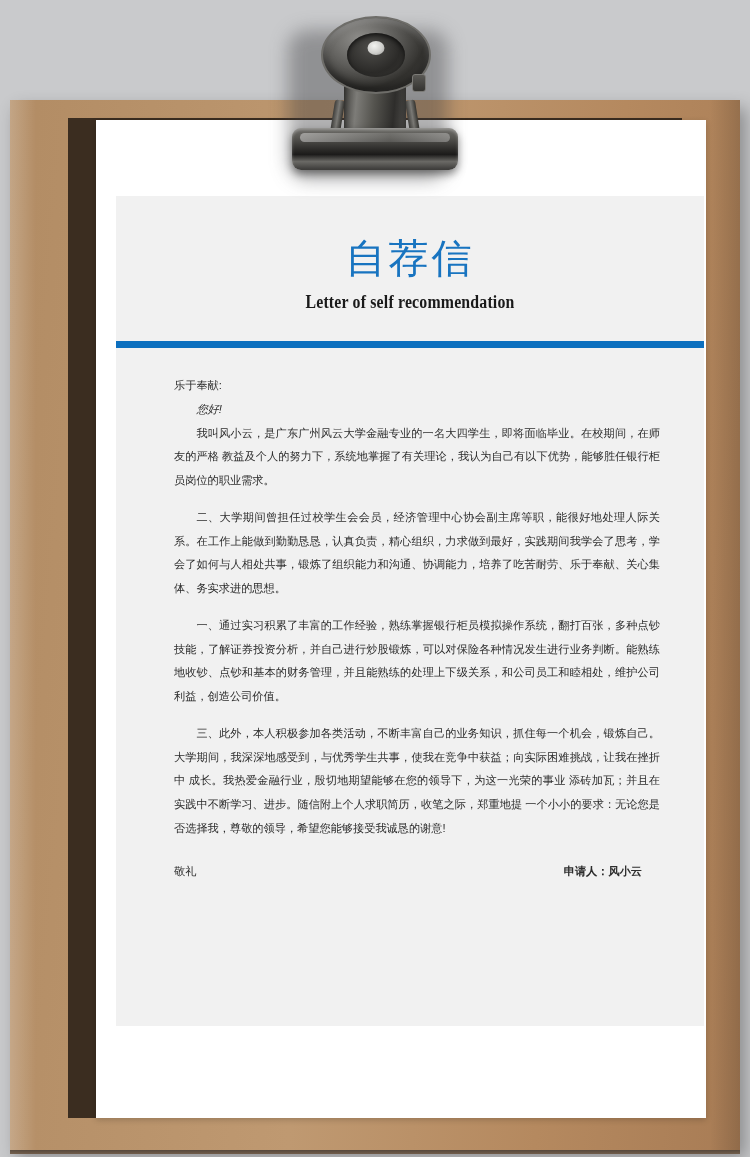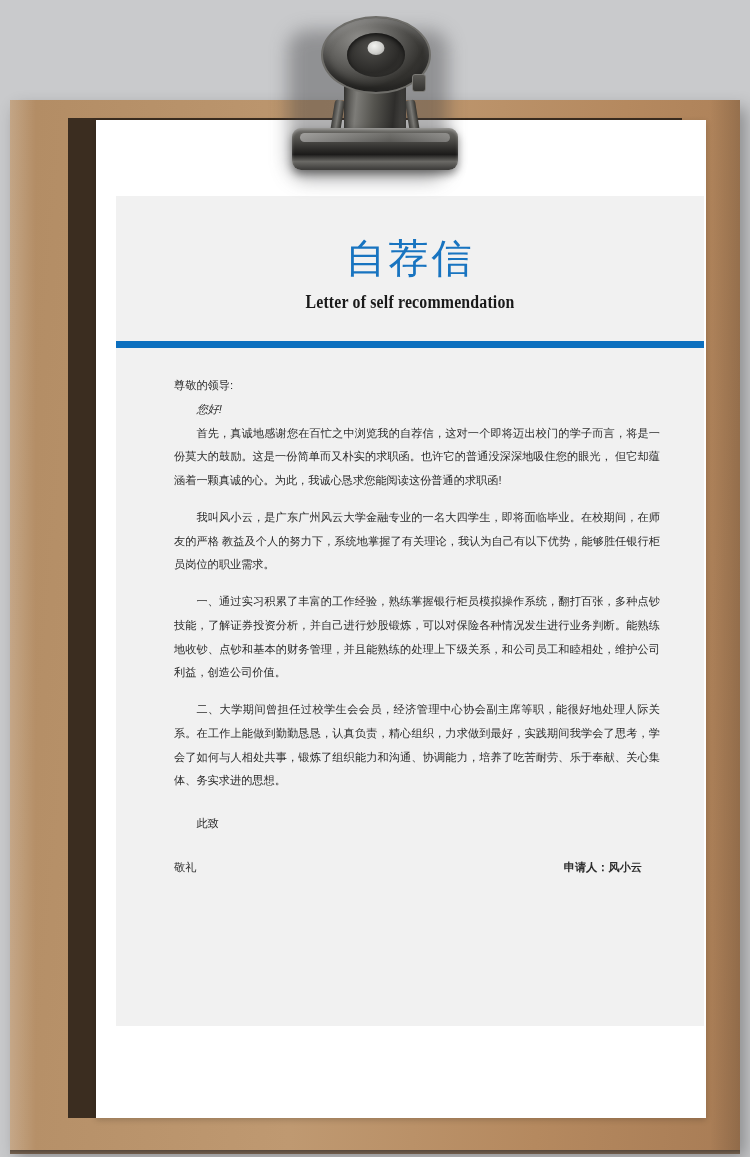--- a/index.html
+++ b/index.html
@@ -273,7 +273,7 @@
         </div>
 
         <div class="letter-body">
-          <p class="p-salutation">尊敬的领导:</p>
+          <p class="p-salutation">乐于奉献:</p>
           <p class="p-greeting">您好!</p>
           <p class="p-indent">首先，真诚地感谢您在百忙之中浏览我的自荐信，这对一个即将迈出校门的学子而言，将是一份莫大的鼓励。这是一份简单而又朴实的求职函。也许它的普通没深深地吸住您的眼光， 但它却蕴涵着一颗真诚的心。为此，我诚心恳求您能阅读这份普通的求职函!</p>
           <p class="p-indent p-gap-top">我叫风小云，是广东广州风云大学金融专业的一名大四学生，即将面临毕业。在校期间，在师友的严格 教益及个人的努力下，系统地掌握了有关理论，我认为自己有以下优势，能够胜任银行柜员岗位的职业需求。</p>

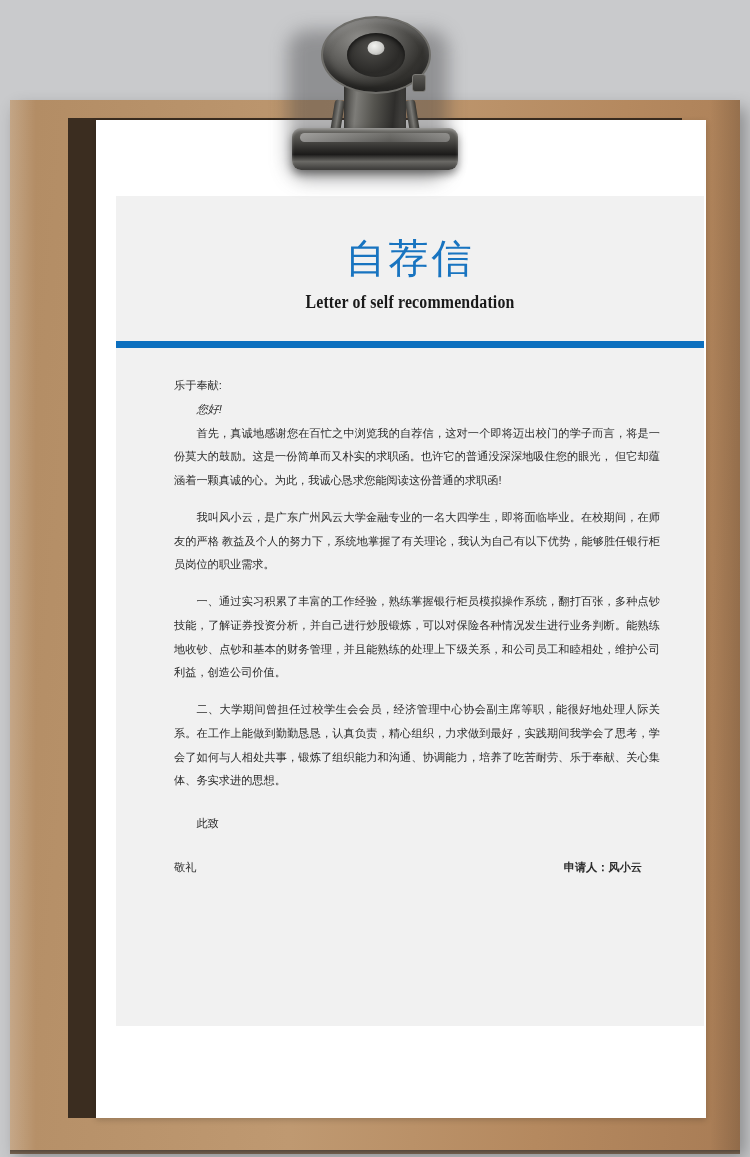--- a/index.html
+++ b/index.html
@@ -275,7 +275,6 @@
         <div class="letter-body">
           <p class="p-salutation">乐于奉献:</p>
           <p class="p-greeting">您好!</p>
-          <p class="p-indent">首先，真诚地感谢您在百忙之中浏览我的自荐信，这对一个即将迈出校门的学子而言，将是一份莫大的鼓励。这是一份简单而又朴实的求职函。也许它的普通没深深地吸住您的眼光， 但它却蕴涵着一颗真诚的心。为此，我诚心恳求您能阅读这份普通的求职函!</p>
           <p class="p-indent p-gap-top">我叫风小云，是广东广州风云大学金融专业的一名大四学生，即将面临毕业。在校期间，在师友的严格 教益及个人的努力下，系统地掌握了有关理论，我认为自己有以下优势，能够胜任银行柜员岗位的职业需求。</p>
           <p class="p-indent p-gap-top">一、通过实习积累了丰富的工作经验，熟练掌握银行柜员模拟操作系统，翻打百张，多种点钞技能，了解证券投资分析，并自己进行炒股锻炼，可以对保险各种情况发生进行业务判断。能熟练地收钞、点钞和基本的财务管理，并且能熟练的处理上下级关系，和公司员工和睦相处，维护公司利益，创造公司价值。</p>
           <p class="p-indent p-gap-top">二、大学期间曾担任过校学生会会员，经济管理中心协会副主席等职，能很好地处理人际关系。在工作上能做到勤勤恳恳，认真负责，精心组织，力求做到最好，实践期间我学会了思考，学会了如何与人相处共事，锻炼了组织能力和沟通、协调能力，培养了吃苦耐劳、乐于奉献、关心集体、务实求进的思想。</p>

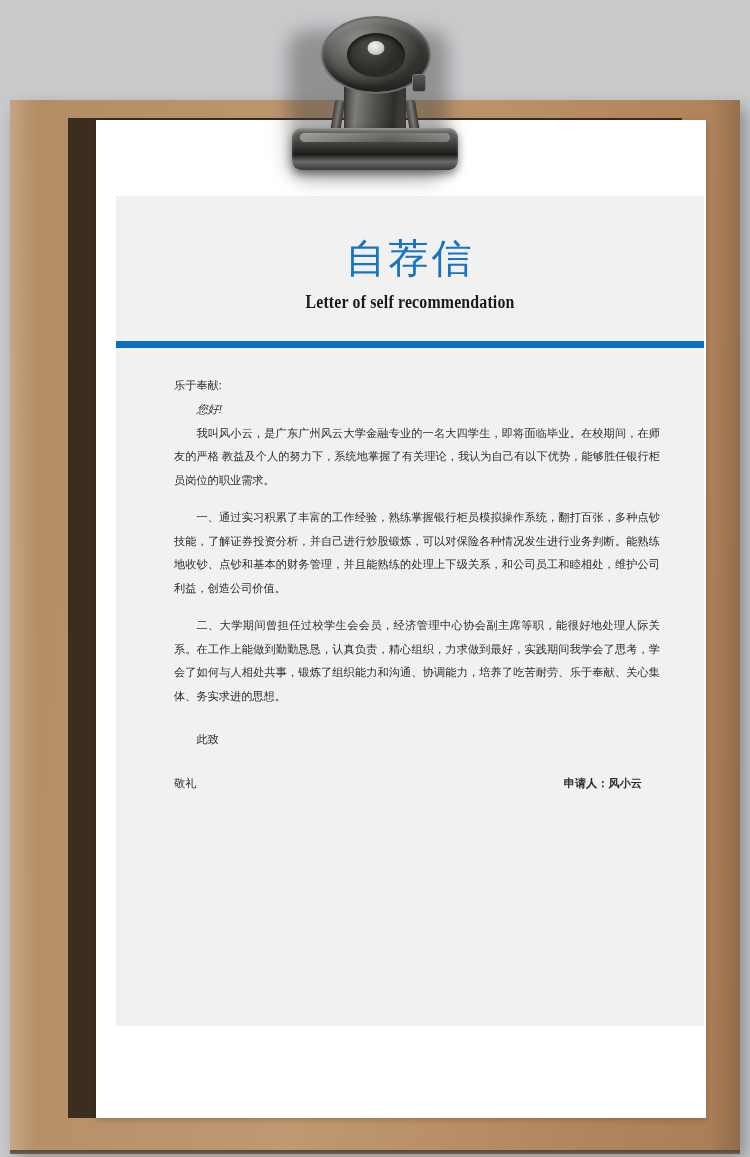--- a/index.html
+++ b/index.html
@@ -276,8 +276,8 @@
           <p class="p-salutation">乐于奉献:</p>
           <p class="p-greeting">您好!</p>
           <p class="p-indent p-gap-top">我叫风小云，是广东广州风云大学金融专业的一名大四学生，即将面临毕业。在校期间，在师友的严格 教益及个人的努力下，系统地掌握了有关理论，我认为自己有以下优势，能够胜任银行柜员岗位的职业需求。</p>
+          <p class="p-indent p-gap-top">二、大学期间曾担任过校学生会会员，经济管理中心协会副主席等职，能很好地处理人际关系。在工作上能做到勤勤恳恳，认真负责，精心组织，力求做到最好，实践期间我学会了思考，学会了如何与人相处共事，锻炼了组织能力和沟通、协调能力，培养了吃苦耐劳、乐于奉献、关心集体、务实求进的思想。</p>
           <p class="p-indent p-gap-top">一、通过实习积累了丰富的工作经验，熟练掌握银行柜员模拟操作系统，翻打百张，多种点钞技能，了解证券投资分析，并自己进行炒股锻炼，可以对保险各种情况发生进行业务判断。能熟练地收钞、点钞和基本的财务管理，并且能熟练的处理上下级关系，和公司员工和睦相处，维护公司利益，创造公司价值。</p>
-          <p class="p-indent p-gap-top">二、大学期间曾担任过校学生会会员，经济管理中心协会副主席等职，能很好地处理人际关系。在工作上能做到勤勤恳恳，认真负责，精心组织，力求做到最好，实践期间我学会了思考，学会了如何与人相处共事，锻炼了组织能力和沟通、协调能力，培养了吃苦耐劳、乐于奉献、关心集体、务实求进的思想。</p>
         </div>
 
         <div class="closing-block">

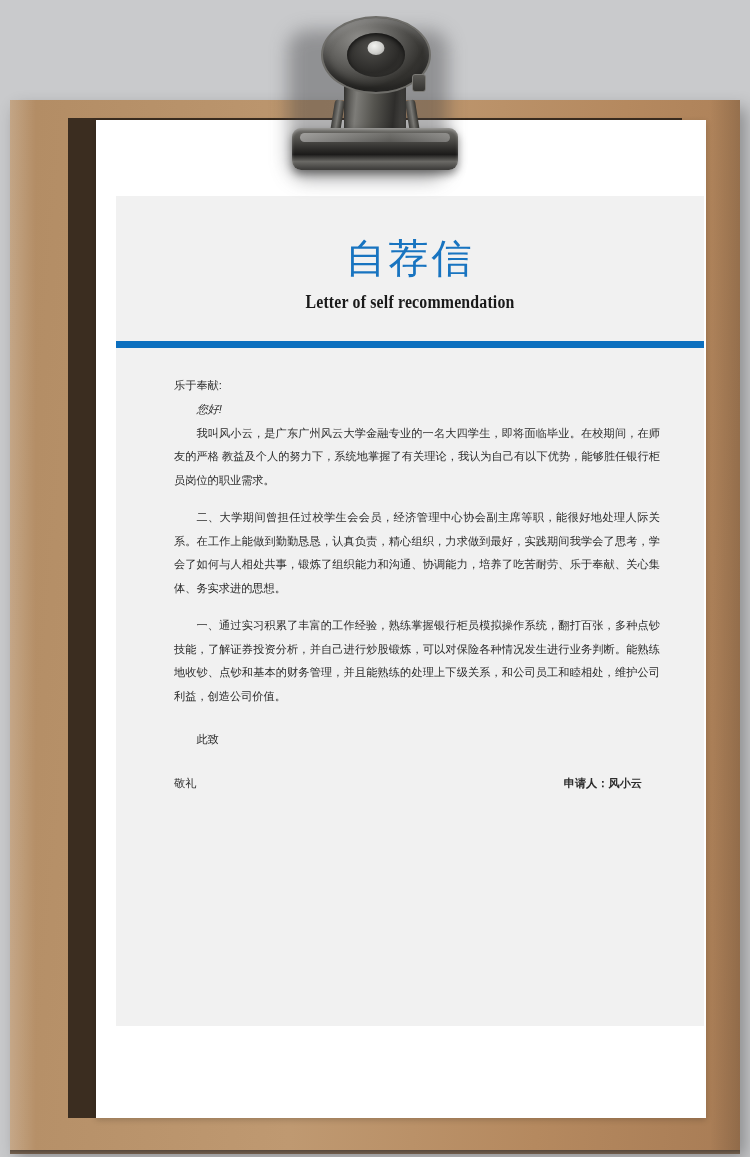--- a/index.html
+++ b/index.html
@@ -278,6 +278,7 @@
           <p class="p-indent p-gap-top">我叫风小云，是广东广州风云大学金融专业的一名大四学生，即将面临毕业。在校期间，在师友的严格 教益及个人的努力下，系统地掌握了有关理论，我认为自己有以下优势，能够胜任银行柜员岗位的职业需求。</p>
           <p class="p-indent p-gap-top">二、大学期间曾担任过校学生会会员，经济管理中心协会副主席等职，能很好地处理人际关系。在工作上能做到勤勤恳恳，认真负责，精心组织，力求做到最好，实践期间我学会了思考，学会了如何与人相处共事，锻炼了组织能力和沟通、协调能力，培养了吃苦耐劳、乐于奉献、关心集体、务实求进的思想。</p>
           <p class="p-indent p-gap-top">一、通过实习积累了丰富的工作经验，熟练掌握银行柜员模拟操作系统，翻打百张，多种点钞技能，了解证券投资分析，并自己进行炒股锻炼，可以对保险各种情况发生进行业务判断。能熟练地收钞、点钞和基本的财务管理，并且能熟练的处理上下级关系，和公司员工和睦相处，维护公司利益，创造公司价值。</p>
+          <p class="p-indent p-gap-top">三、此外，本人积极参加各类活动，不断丰富自己的业务知识，抓住每一个机会，锻炼自己。大学期间，我深深地感受到，与优秀学生共事，使我在竞争中获益；向实际困难挑战，让我在挫折中 成长。我热爱金融行业，殷切地期望能够在您的领导下，为这一光荣的事业 添砖加瓦；并且在实践中不断学习、进步。随信附上个人求职简历，收笔之际，郑重地提 一个小小的要求：无论您是否选择我，尊敬的领导，希望您能够接受我诚恳的谢意!</p>
         </div>
 
         <div class="closing-block">

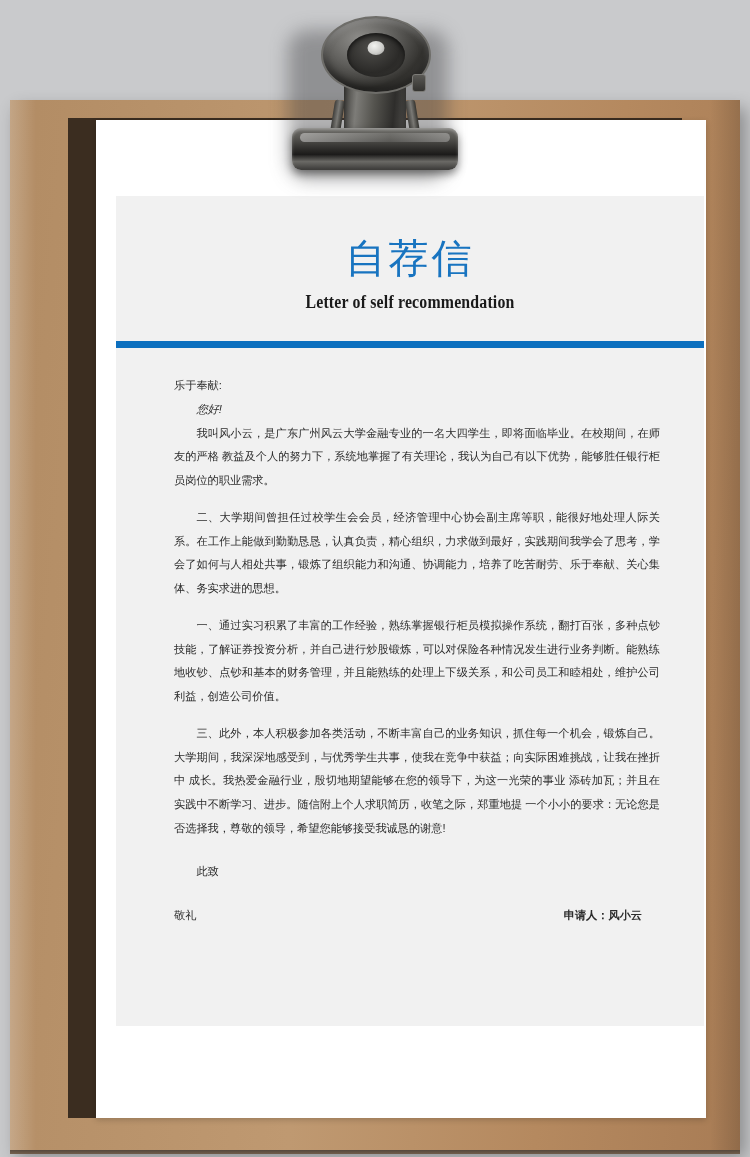--- a/index.html
+++ b/index.html
@@ -282,7 +282,6 @@
         </div>
 
         <div class="closing-block">
-          <p class="closing-cizhi">此致</p>
           <div class="closing-row">
             <p class="closing-jingli">敬礼</p>
             <p class="closing-signer">申请人：风小云</p>

